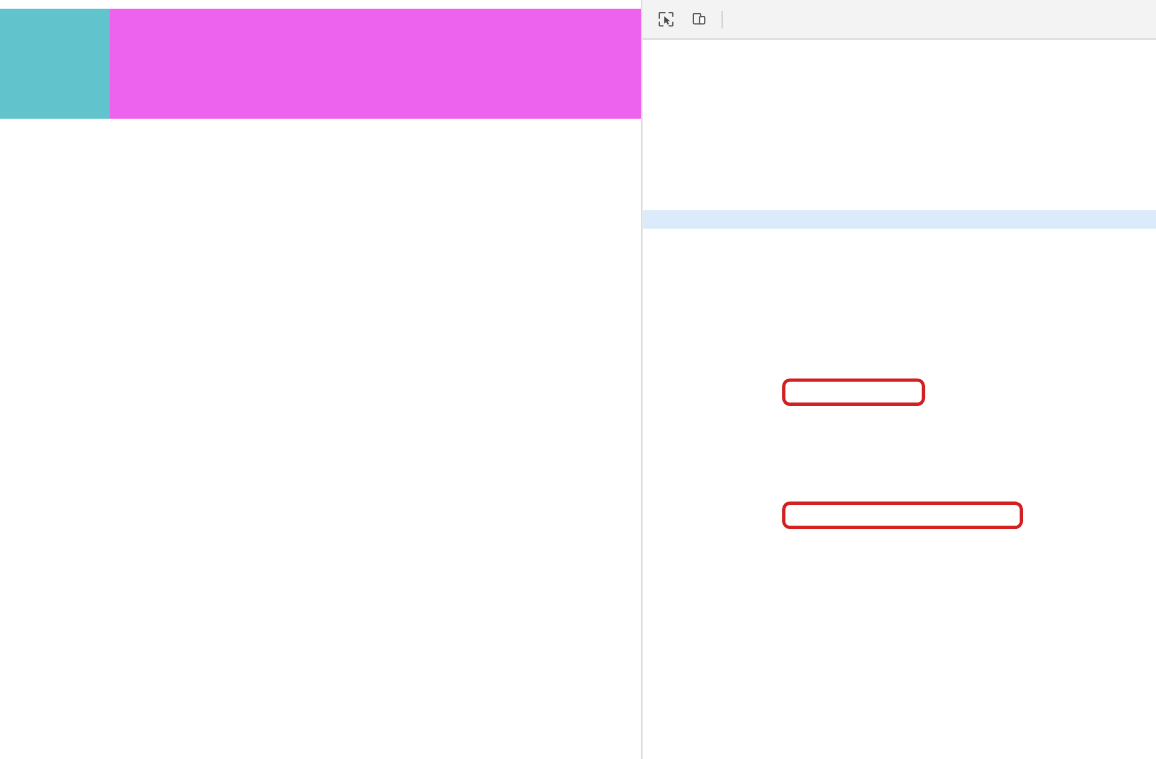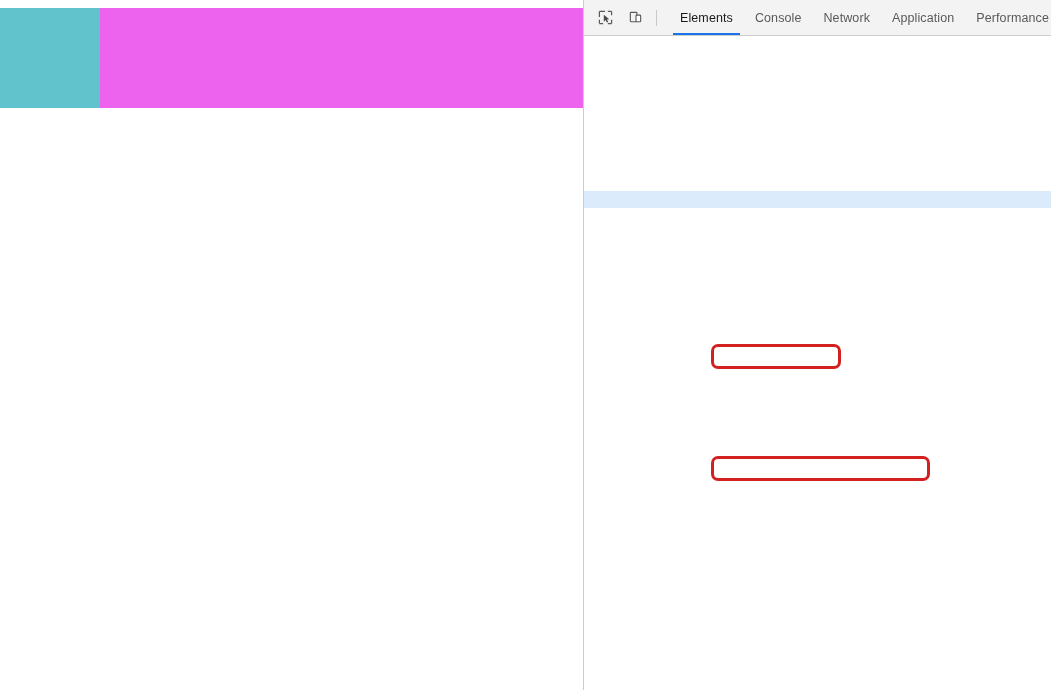--- a/index.html
+++ b/index.html
@@ -195,13 +195,6 @@
         <div class="dt-divider"></div>
       </div>
 
-      <div class="dt-tabs">
-        <div class="dt-tab active" style="--accent: #1a73e8;">Elements</div>
-        <div class="dt-tab">Console</div>
-        <div class="dt-tab">Network</div>
-        <div class="dt-tab">Application</div>
-        <div class="dt-tab">Performance</div>
-      </div>
     </div>
 
     <div class="dom-tree">

